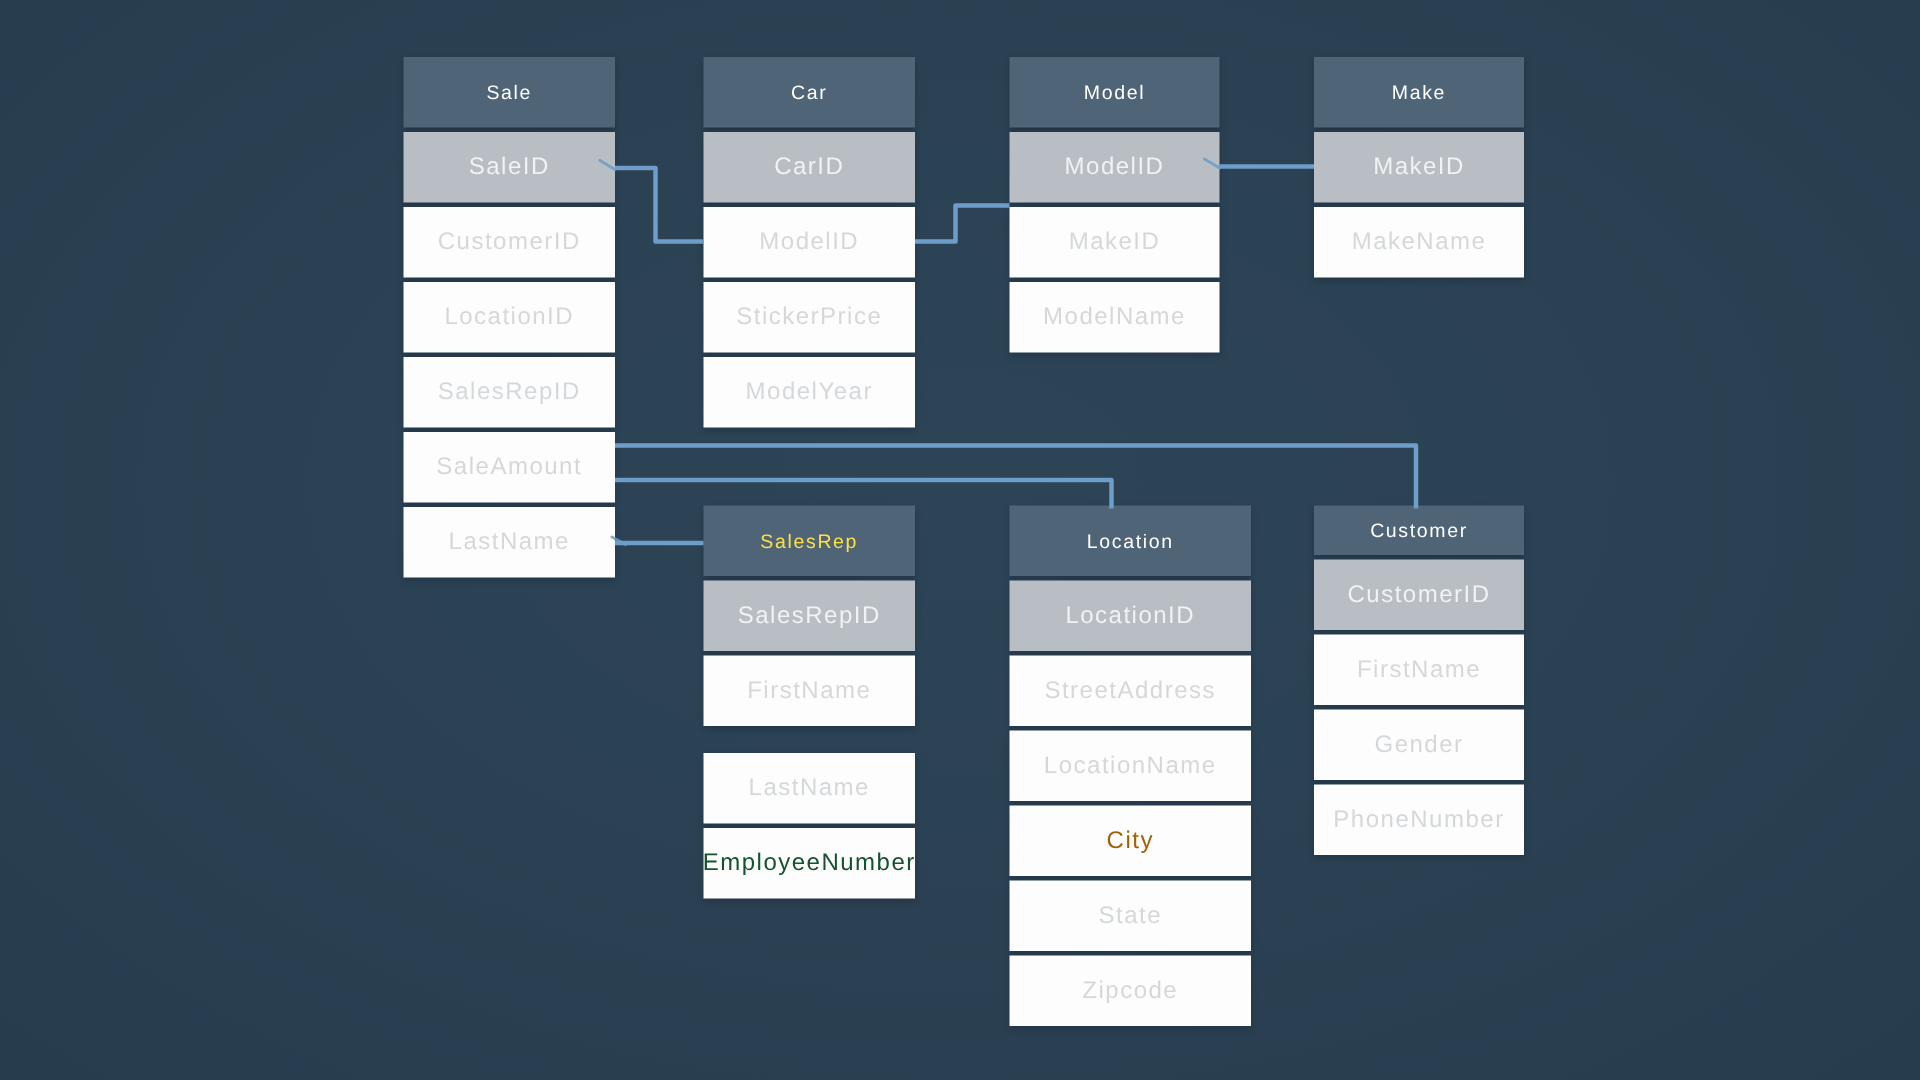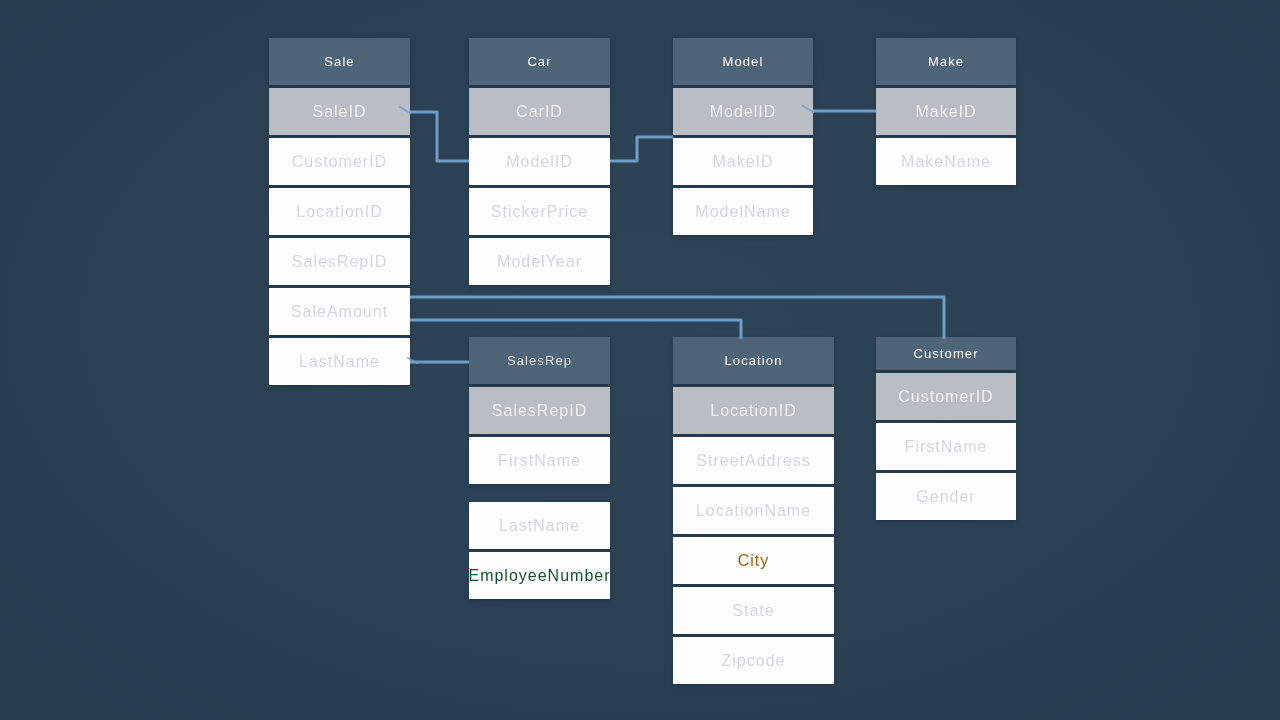--- a/index.html
+++ b/index.html
@@ -92,7 +92,7 @@
       <div class="er-row" style="height: 47px; margin-top: 3px; background: rgb(253, 253, 254); color: rgb(213, 216, 218);">MakeName</div>
     </div>
     <div class="er-table" style="left: 469px; top: 337px; width: 141px;">
-      <div class="er-header" style="background: rgb(79, 100, 119); color: #e5e5e5; height: 47px;">SalesRep</div>
+      <div class="er-header" style="background: rgb(79, 100, 119); color: #fde047; height: 47px;">SalesRep</div>
       <div class="er-row" style="height: 47px; margin-top: 3px; background: rgb(185, 190, 196); color: rgb(240, 242, 244);">SalesRepID</div>
       <div class="er-row" style="height: 47px; margin-top: 3px; background: rgb(253, 253, 254); color: rgb(213, 216, 218);">FirstName</div>
       <div class="er-row" style="height: 47px; margin-top: 18px; background: rgb(253, 253, 254); color: rgb(213, 216, 218);">LastName</div>

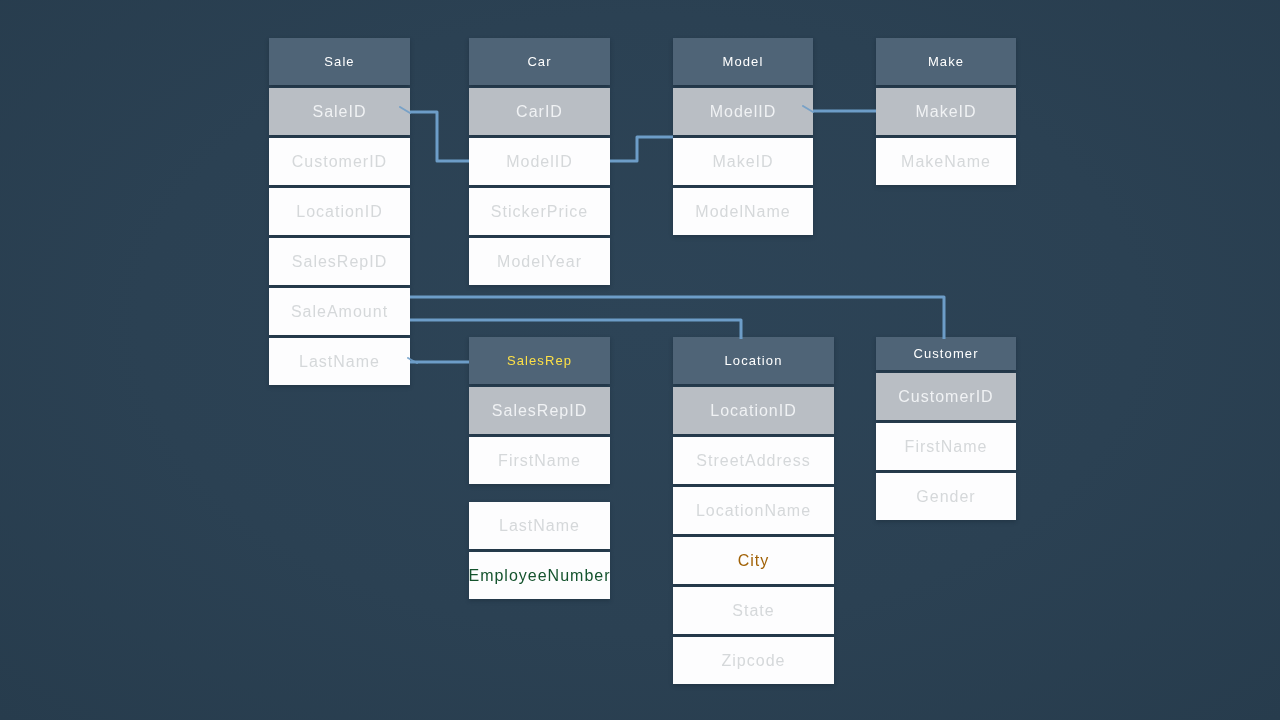--- a/index.html
+++ b/index.html
@@ -112,6 +112,7 @@
       <div class="er-row" style="height: 47px; margin-top: 3px; background: rgb(185, 190, 196); color: rgb(240, 242, 244);">CustomerID</div>
       <div class="er-row" style="height: 47px; margin-top: 3px; background: rgb(253, 253, 254); color: rgb(213, 216, 218);">FirstName</div>
       <div class="er-row" style="height: 47px; margin-top: 3px; background: rgb(253, 253, 254); color: rgb(213, 216, 218);">Gender</div>
+      <div class="er-row" style="height: 47px; margin-top: 3px; background: rgb(253, 253, 254); color: rgb(213, 216, 218);">PhoneNumber</div>
     </div>
   </div>
 

